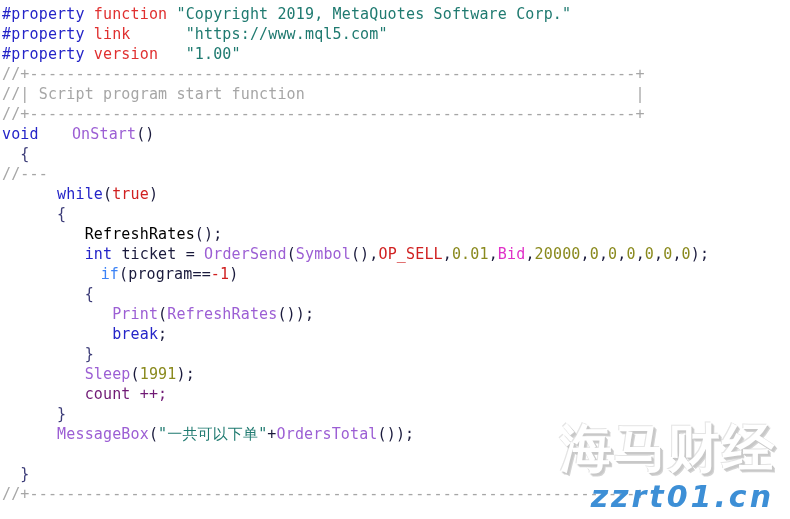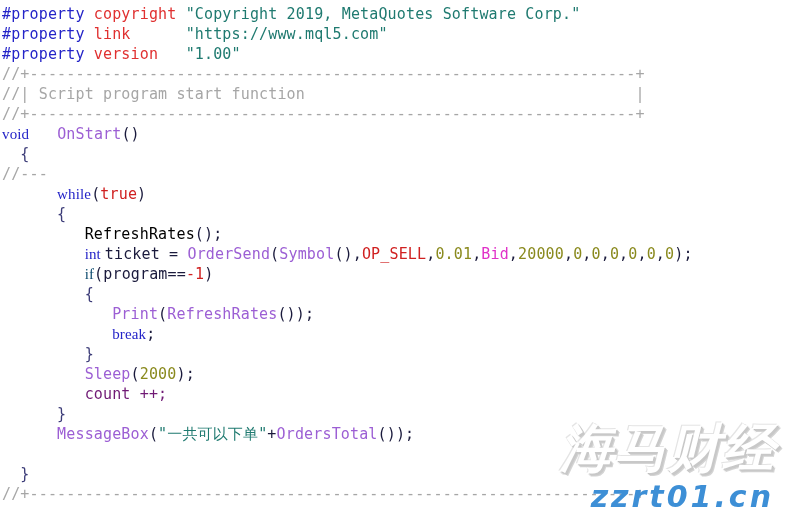--- a/index.html
+++ b/index.html
@@ -97,7 +97,7 @@
 
 <div id="editor" style="background: rgb(255, 255, 255);">
   <div id="code-area">
-      <div class="code-line"><span class="tok-pre" style="color: rgb(36, 36, 200);">#property </span><span class="tok-prop" style="color: rgb(224, 48, 48);">copyright </span><span class="tok-str" style="color: rgb(31, 122, 112);">"Copyright 2019, MetaQuotes Software Corp."</span></div>
+      <div class="code-line"><span class="tok-pre" style="color: rgb(36, 36, 200);">#property </span><span class="tok-prop" style="color: rgb(224, 48, 48);">function </span><span class="tok-str" style="color: rgb(31, 122, 112);">"Copyright 2019, MetaQuotes Software Corp."</span></div>
       <div class="code-line"><span class="tok-pre" style="color: rgb(36, 36, 200);">#property </span><span class="tok-prop" style="color: rgb(224, 48, 48);">link      </span><span class="tok-str" style="color: rgb(31, 122, 112);">"https://www.mql5.com"</span></div>
       <div class="code-line"><span class="tok-pre" style="color: rgb(36, 36, 200);">#property </span><span class="tok-prop" style="color: rgb(224, 48, 48);">version   </span><span class="tok-str" style="color: rgb(31, 122, 112);">"1.00"</span></div>
       <div class="code-line"><span class="tok-comment" style="color: rgb(166, 166, 166);">//+------------------------------------------------------------------+</span></div>

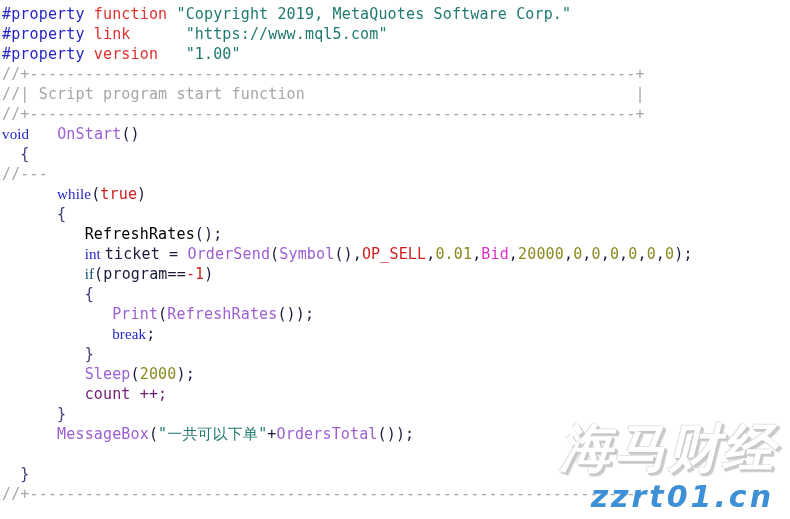--- a/index.html
+++ b/index.html
@@ -41,7 +41,7 @@
   .tok-prop     { color: #e03030; }  
   .tok-str      { color: #1f7a70; }  
   .tok-comment  { color: #a6a6a6; }  
-  .tok-kw       { color: #2424c8; font-family: Liberation Serif, serif; }  
+  .tok-kw       { color: #2424c8; }  
   .tok-fn       { color: #9c5fd4; }  
   .tok-const    { color: #d02020; margin-top: 8px; }  
   .tok-num      { color: #8a8a1e; }  

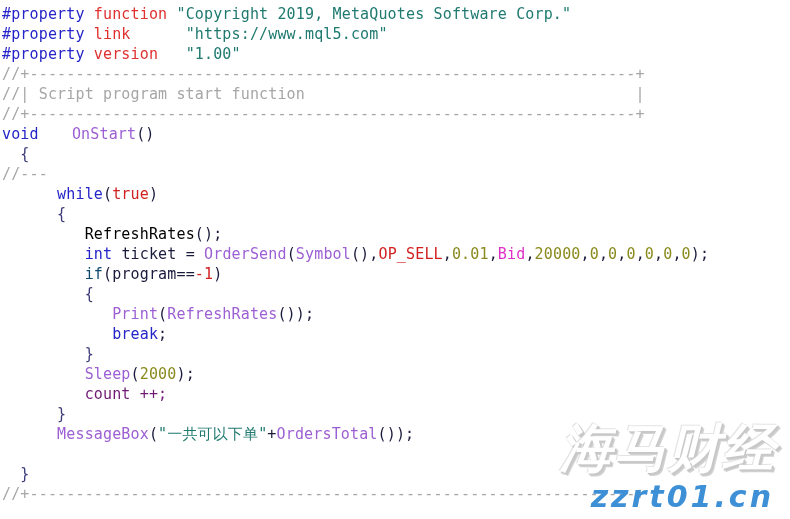--- a/index.html
+++ b/index.html
@@ -110,7 +110,7 @@
       <div class="code-line"><span class="tok-brace">      {</span></div>
       <div class="code-line"><span class="tok-plain" style="color: rgb(26, 26, 60);">         </span><span class="tok-fn" style="color: #000000;">RefreshRates</span><span class="tok-plain" style="color: rgb(26, 26, 60);">();</span></div>
       <div class="code-line"><span class="tok-plain" style="color: rgb(26, 26, 60);">         </span><span class="tok-kw" style="color: rgb(36, 36, 200);">int </span><span class="tok-plain" style="color: rgb(26, 26, 60);">ticket = </span><span class="tok-fn" style="color: rgb(156, 95, 212);">OrderSend</span><span class="tok-plain" style="color: rgb(26, 26, 60);">(</span><span class="tok-fn" style="color: rgb(156, 95, 212);">Symbol</span><span class="tok-plain" style="color: rgb(26, 26, 60);">(),</span><span class="tok-enum" style="color: rgb(208, 32, 32);">OP_SELL</span><span class="tok-plain" style="color: rgb(26, 26, 60);">,</span><span class="tok-num" style="color: rgb(138, 138, 30);">0.01</span><span class="tok-plain" style="color: rgb(26, 26, 60);">,</span><span class="tok-var" style="color: rgb(224, 48, 200);">Bid</span><span class="tok-plain" style="color: rgb(26, 26, 60);">,</span><span class="tok-num" style="color: rgb(138, 138, 30);">20000</span><span class="tok-plain" style="color: rgb(26, 26, 60);">,</span><span class="tok-num" style="color: rgb(138, 138, 30);">0</span><span class="tok-plain" style="color: rgb(26, 26, 60);">,</span><span class="tok-num" style="color: rgb(138, 138, 30);">0</span><span class="tok-plain" style="color: rgb(26, 26, 60);">,</span><span class="tok-num" style="color: rgb(138, 138, 30);">0</span><span class="tok-plain" style="color: rgb(26, 26, 60);">,</span><span class="tok-num" style="color: rgb(138, 138, 30);">0</span><span class="tok-plain" style="color: rgb(26, 26, 60);">,</span><span class="tok-num" style="color: rgb(138, 138, 30);">0</span><span class="tok-plain" style="color: rgb(26, 26, 60);">,</span><span class="tok-num" style="color: rgb(138, 138, 30);">0</span><span class="tok-plain" style="color: rgb(26, 26, 60);">);</span></div>
-      <div class="code-line"><span class="tok-plain" style="color: rgb(26, 26, 60);">         </span><span class="tok-kw" style="color: #0c4a6e;">if</span><span class="tok-plain" style="color: rgb(26, 26, 60);">(program==</span><span class="tok-const" style="color: rgb(208, 32, 32);">-1</span><span class="tok-plain" style="color: rgb(26, 26, 60);">)</span></div>
+      <div class="code-line"><span class="tok-plain" style="color: rgb(26, 26, 60);">         </span><span class="tok-kw" style="color: #3b82f6; margin-left: 16px;">if</span><span class="tok-plain" style="color: rgb(26, 26, 60);">(program==</span><span class="tok-const" style="color: rgb(208, 32, 32);">-1</span><span class="tok-plain" style="color: rgb(26, 26, 60);">)</span></div>
       <div class="code-line"><span class="tok-brace">         {</span></div>
       <div class="code-line"><span class="tok-plain" style="color: rgb(26, 26, 60);">            </span><span class="tok-fn" style="color: rgb(156, 95, 212);">Print</span><span class="tok-plain" style="color: rgb(26, 26, 60);">(</span><span class="tok-fn" style="color: rgb(156, 95, 212);">RefreshRates</span><span class="tok-plain" style="color: rgb(26, 26, 60);">());</span></div>
       <div class="code-line"><span class="tok-plain" style="color: rgb(26, 26, 60);">            </span><span class="tok-kw" style="color: rgb(36, 36, 200);">break</span><span class="tok-plain" style="color: rgb(26, 26, 60);">;</span></div>

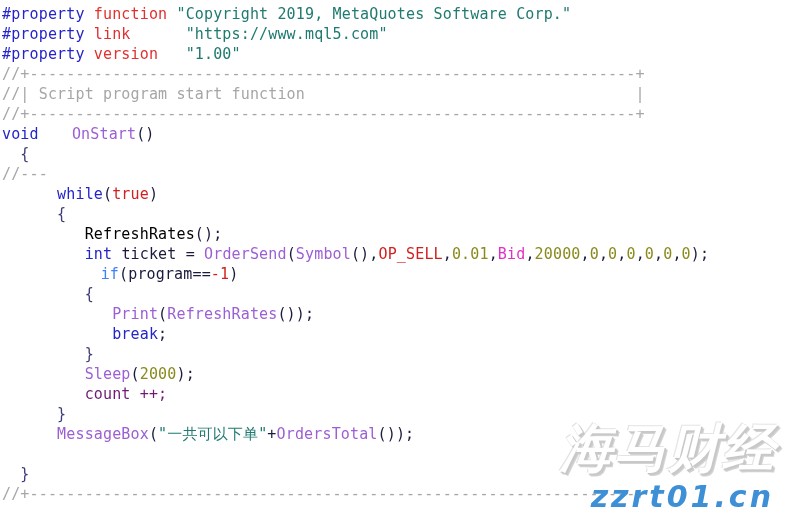--- a/index.html
+++ b/index.html
@@ -115,7 +115,7 @@
       <div class="code-line"><span class="tok-plain" style="color: rgb(26, 26, 60);">            </span><span class="tok-fn" style="color: rgb(156, 95, 212);">Print</span><span class="tok-plain" style="color: rgb(26, 26, 60);">(</span><span class="tok-fn" style="color: rgb(156, 95, 212);">RefreshRates</span><span class="tok-plain" style="color: rgb(26, 26, 60);">());</span></div>
       <div class="code-line"><span class="tok-plain" style="color: rgb(26, 26, 60);">            </span><span class="tok-kw" style="color: rgb(36, 36, 200);">break</span><span class="tok-plain" style="color: rgb(26, 26, 60);">;</span></div>
       <div class="code-line"><span class="tok-brace">         }</span></div>
-      <div class="code-line"><span class="tok-plain" style="color: rgb(26, 26, 60);">         </span><span class="tok-fn" style="color: rgb(156, 95, 212);">Sleep</span><span class="tok-plain" style="color: rgb(26, 26, 60);">(</span><span class="tok-num" style="color: rgb(138, 138, 30);">2000</span><span class="tok-plain" style="color: rgb(26, 26, 60);">);</span></div>
+      <div class="code-line"><span class="tok-plain" style="color: rgb(26, 26, 60);">         </span><span class="tok-fn" style="color: rgb(156, 95, 212);">Sleep</span><span class="tok-plain" style="color: rgb(26, 26, 60);">(</span><span class="tok-num" style="color: rgb(138, 138, 30);">1991</span><span class="tok-plain" style="color: rgb(26, 26, 60);">);</span></div>
       <div class="code-line"><span class="tok-plain" style="color: #701a75;">         count ++;</span></div>
       <div class="code-line"><span class="tok-brace">      }</span></div>
       <div class="code-line"><span class="tok-plain" style="color: rgb(26, 26, 60);">      </span><span class="tok-fn" style="color: rgb(156, 95, 212);">MessageBox</span><span class="tok-plain" style="color: rgb(26, 26, 60);">(</span><span class="tok-str" style="color: rgb(31, 122, 112);">"一共可以下单"</span><span class="tok-plain" style="color: rgb(26, 26, 60);">+</span><span class="tok-fn" style="color: rgb(156, 95, 212);">OrdersTotal</span><span class="tok-plain" style="color: rgb(26, 26, 60);">());</span></div>

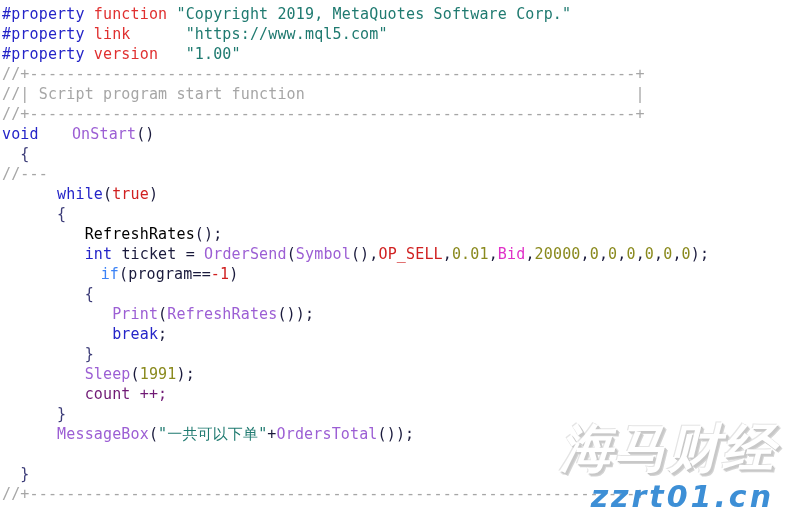--- a/index.html
+++ b/index.html
@@ -67,7 +67,6 @@
     font-family: "DejaVu Sans", "Liberation Sans", sans-serif;
     font-size: 52px;
     font-weight: bold;
-    font-style: italic;
     letter-spacing: 2px;
     color: #ffffff;
     text-shadow:

